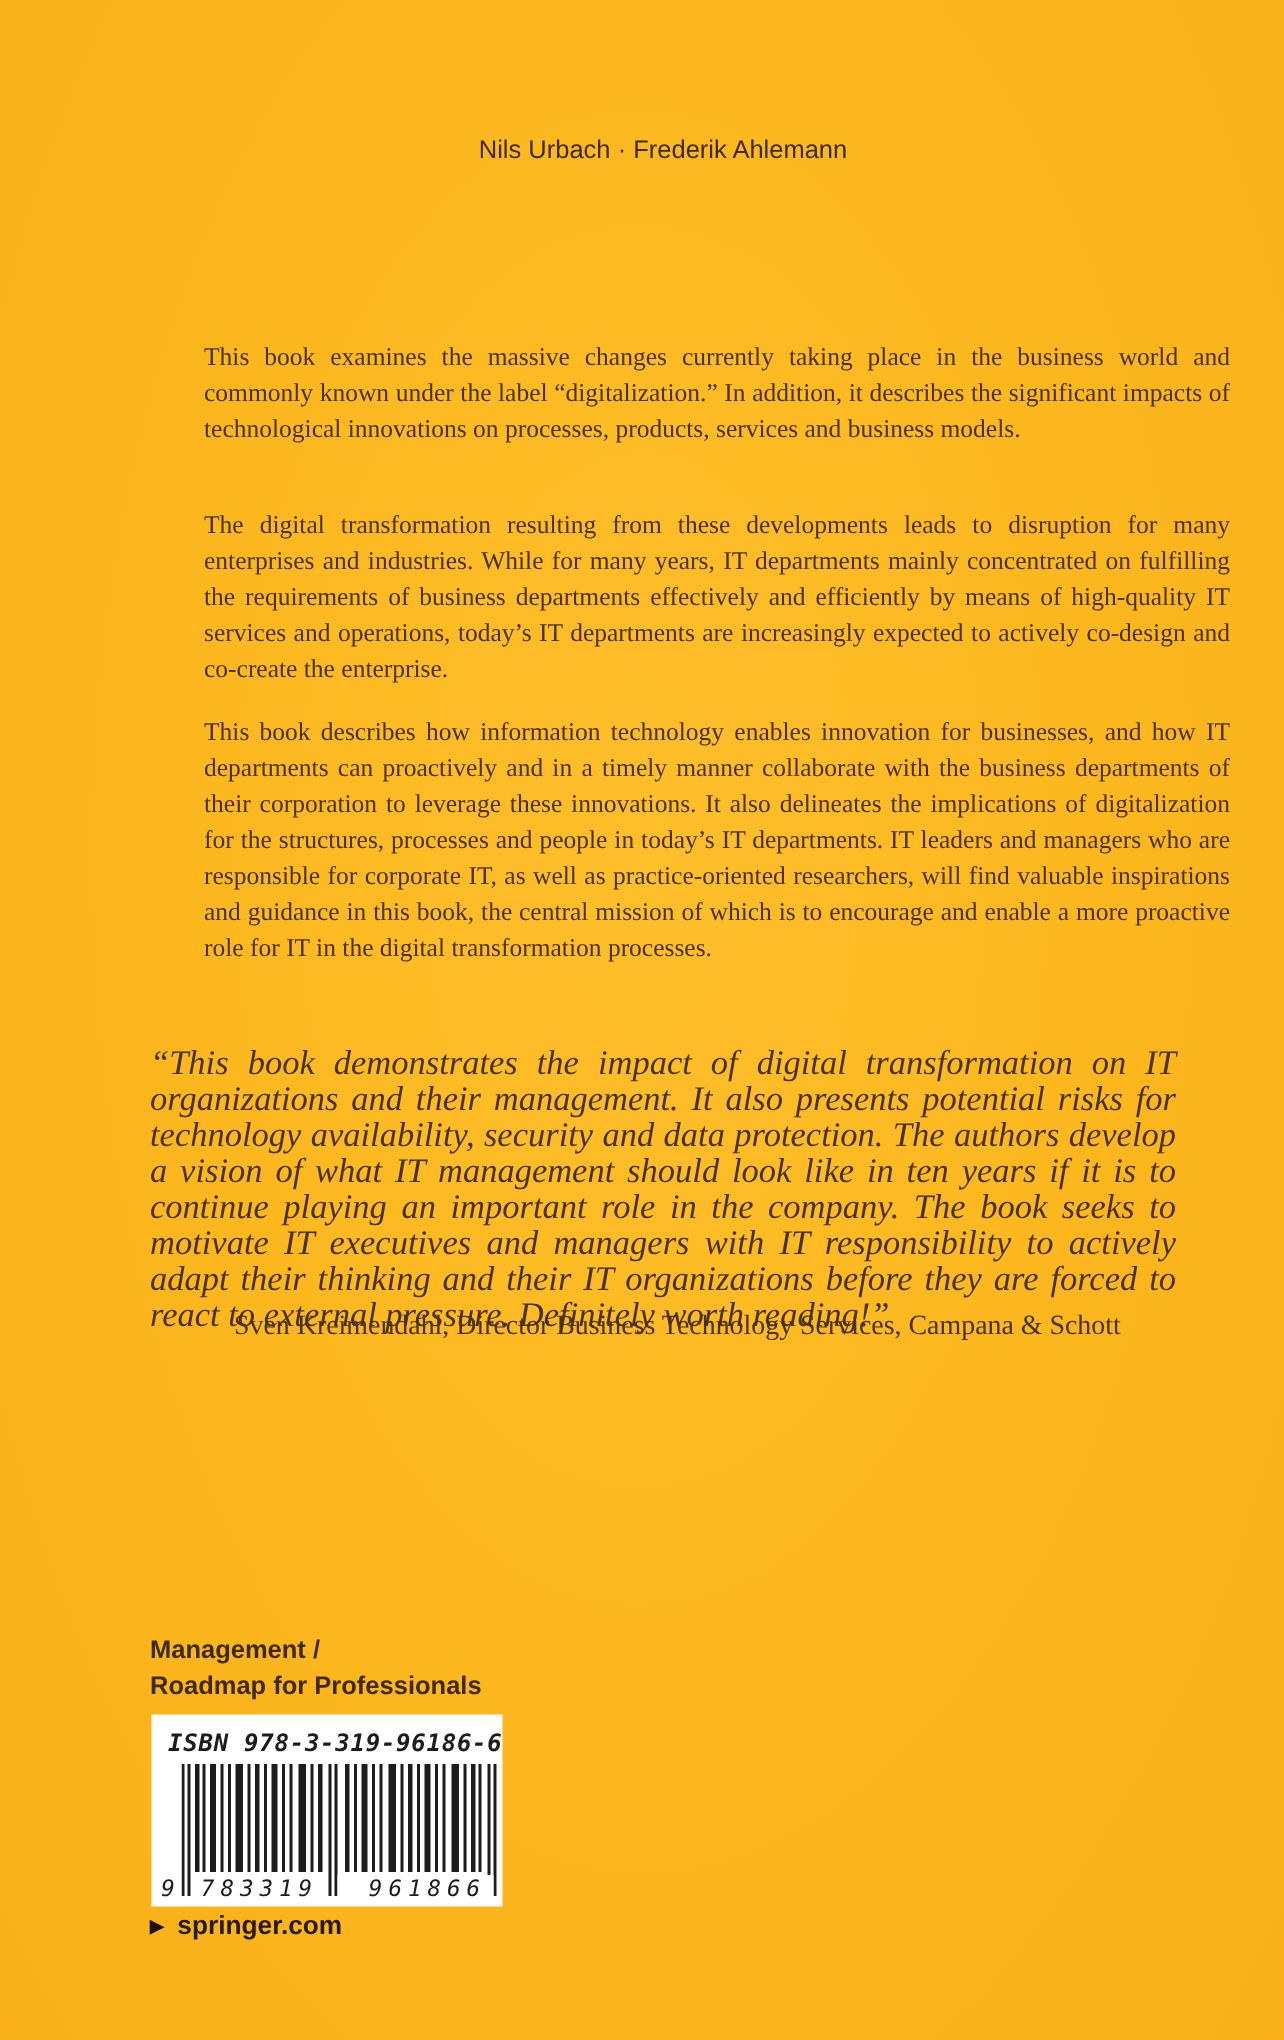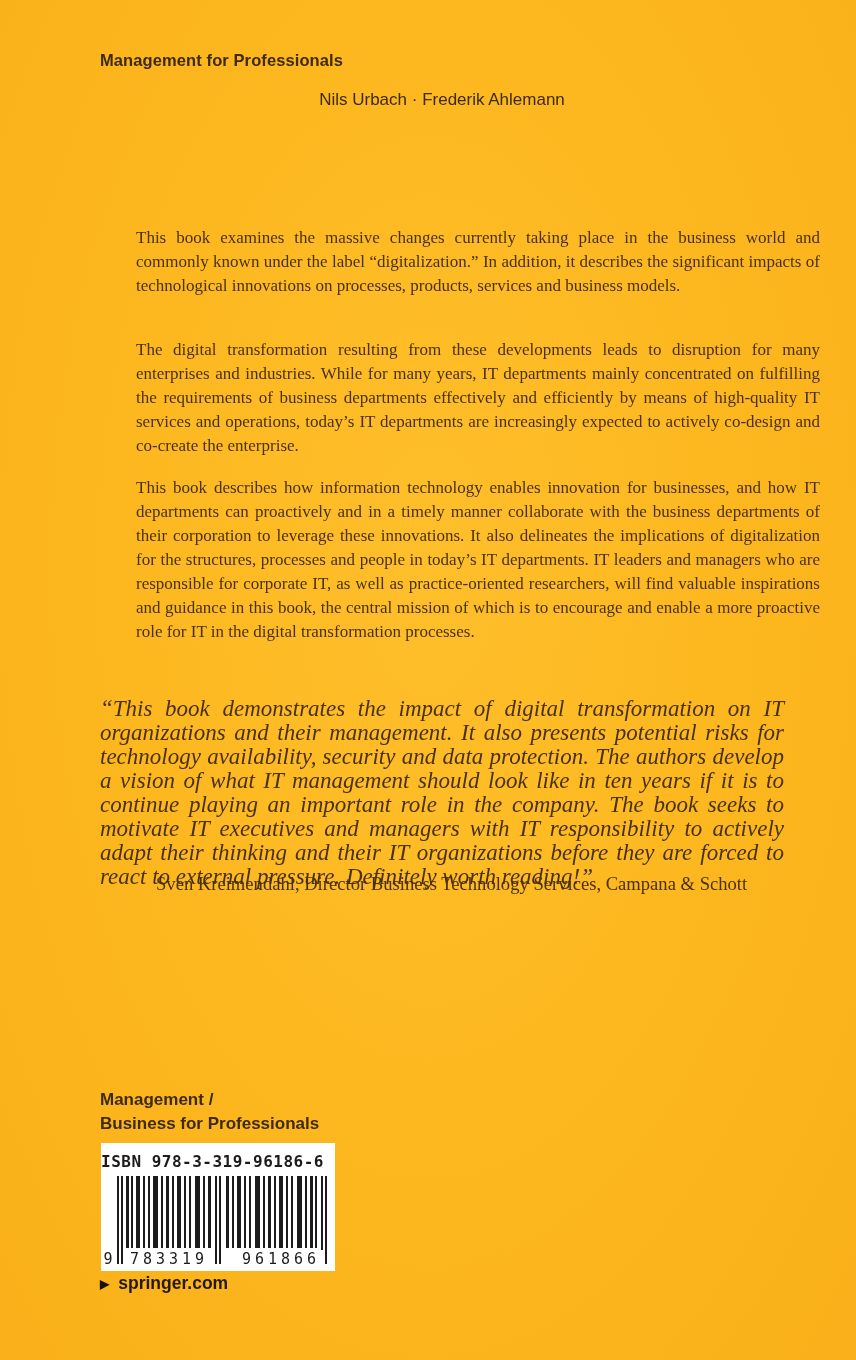--- a/index.html
+++ b/index.html
@@ -71,7 +71,6 @@
 
 <div class="cover">
 
-  <div class="abs sans series">Management for Professionals</div>
   <div class="abs sans authors">Nils Urbach · Frederik Ahlemann</div>
 
   <div class="abs serif para p1">This book examines the massive changes currently taking place in the business world and commonly known under the label “digitalization.” In addition, it describes the significant impacts of technological innovations on processes, products, services and business models.</div>

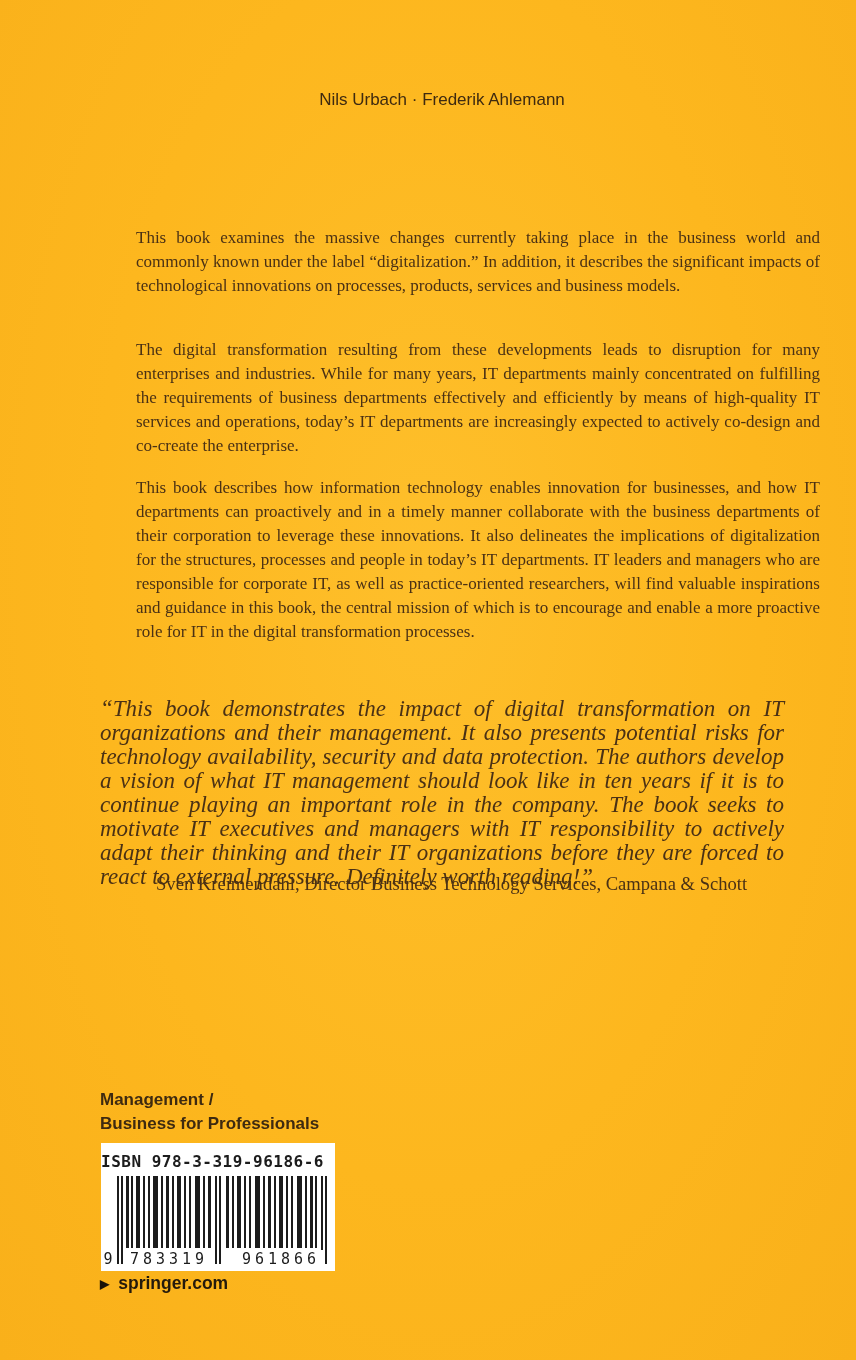--- a/index.html
+++ b/index.html
@@ -82,7 +82,7 @@
 
   <div class="abs sans category">
     <div>Management /</div>
-    <div>Business for Professionals</div>
+    <div>Roadmap for Professionals</div>
   </div>
 
   <div class="isbn-box">

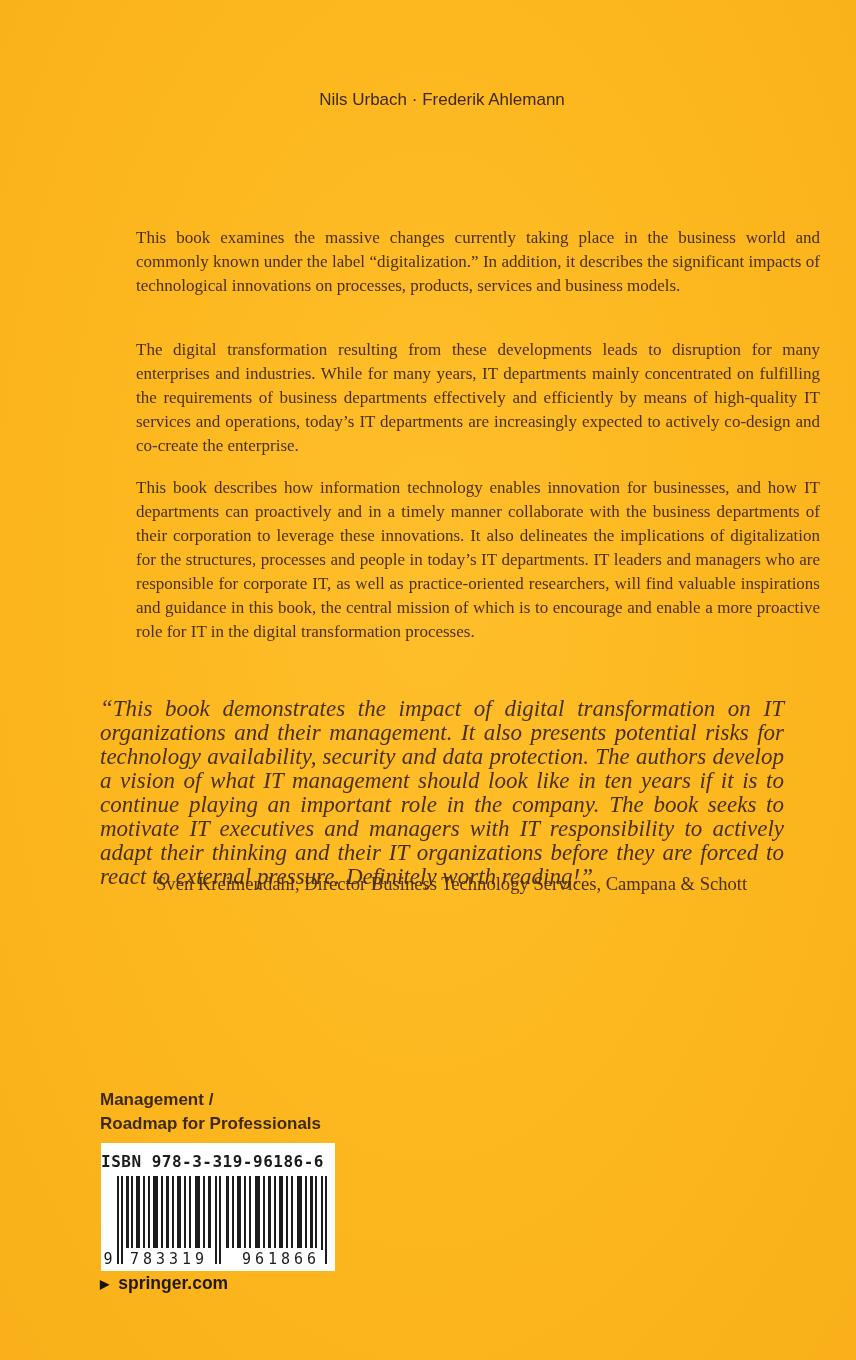--- a/index.html
+++ b/index.html
@@ -39,8 +39,8 @@
   .isbn-box{
     position:absolute;left:101px;top:1143px;width:234px;height:128px;
     background:var(--isbn-panel);
-    display:flex;flex-direction:column;align-items:flex-start;
-    padding-top:9px;box-sizing:border-box;
+    display:flex;flex-direction:column;align-items:flex-end;
+    padding-top:9px;box-sizing:border-box;font-style:italic;
   }
   .isbn-label{
     font-family:"DejaVu Sans Mono",monospace;

